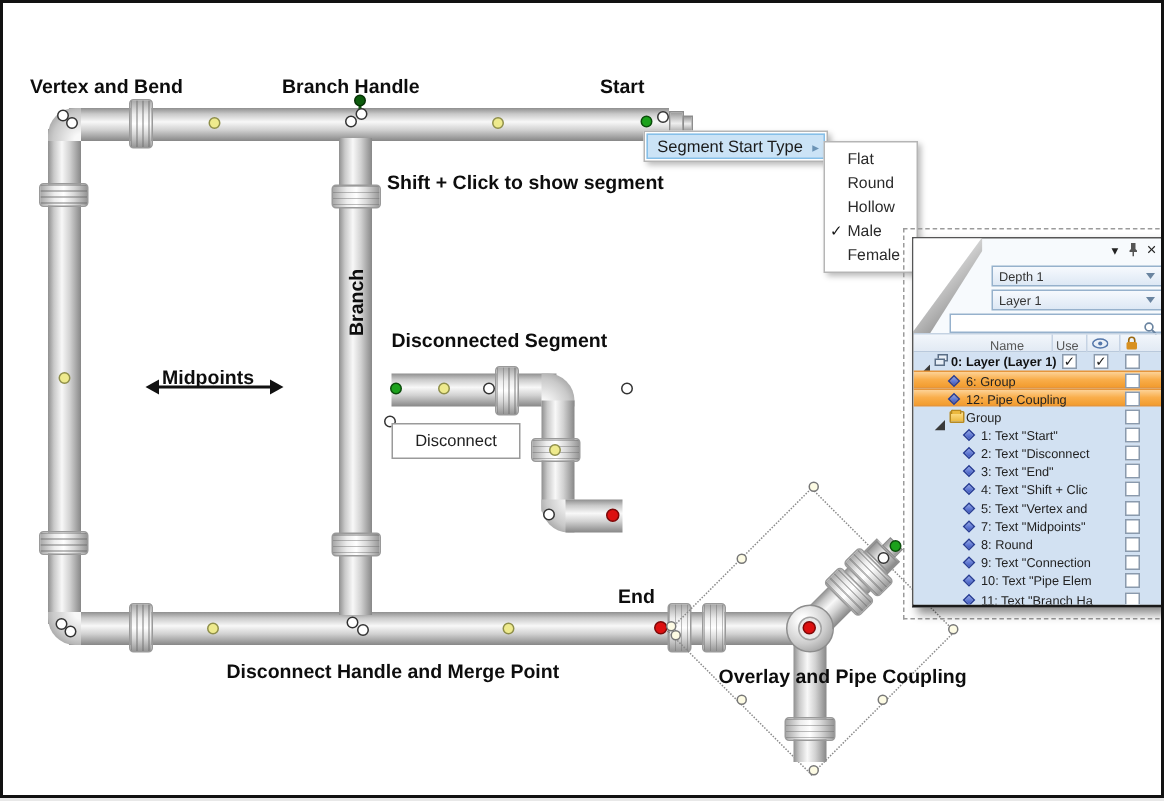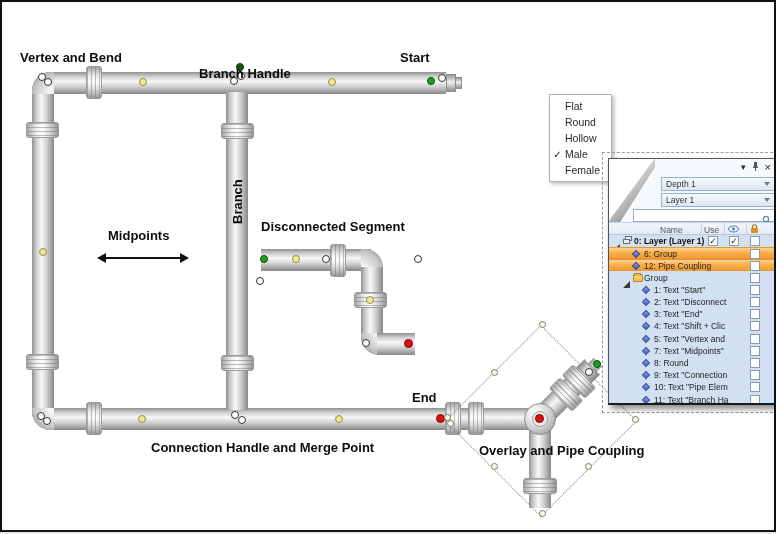--- a/index.html
+++ b/index.html
@@ -174,7 +174,7 @@
   <div class="hd hd-white" style="left:254px;top:275px;"></div>
 
   <div class="lbl" style="left:18px;top:48px;">Vertex and Bend</div>
-  <div class="lbl" style="left:197px;top:48px;margin-top:16px;">Branch Handle</div>
+  <div class="lbl" style="left:186px;top:48px;">Branch Handle</div>
   <div class="lbl" style="left:398px;top:48px;">Start</div>
   <div class="lbl lbl-v" style="left:228px;top:158px;height:64px;">Branch</div>
   <div class="lbl" style="left:106px;top:226px;">Midpoints</div>

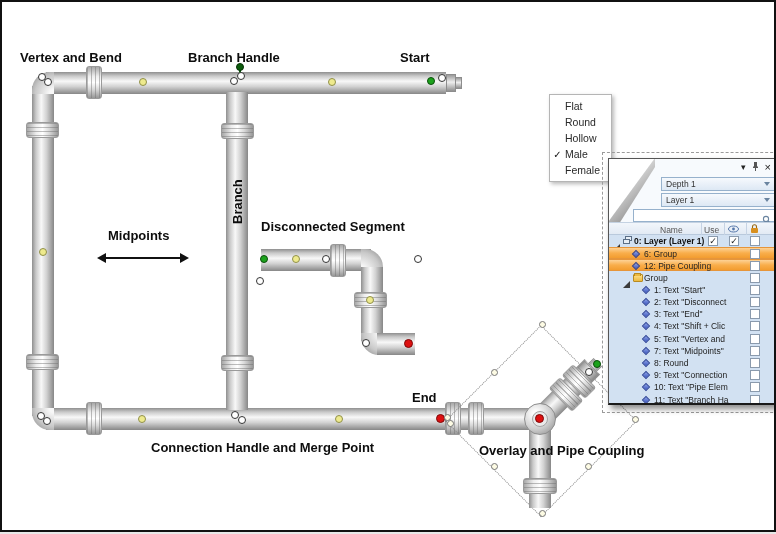--- a/index.html
+++ b/index.html
@@ -188,6 +188,12 @@
   <div class="arrow-head right" style="left:178px;top:251px;"></div>
 
 
+  <div class="menu menu-main">
+    <div class="menu-hi">
+      <span class="t">Segment Start Type</span>
+      <span class="arr">▸</span>
+    </div>
+  </div>
   <div class="menu menu-sub" id="submenu">
       <div class="mi">
         <span class="chk"></span>

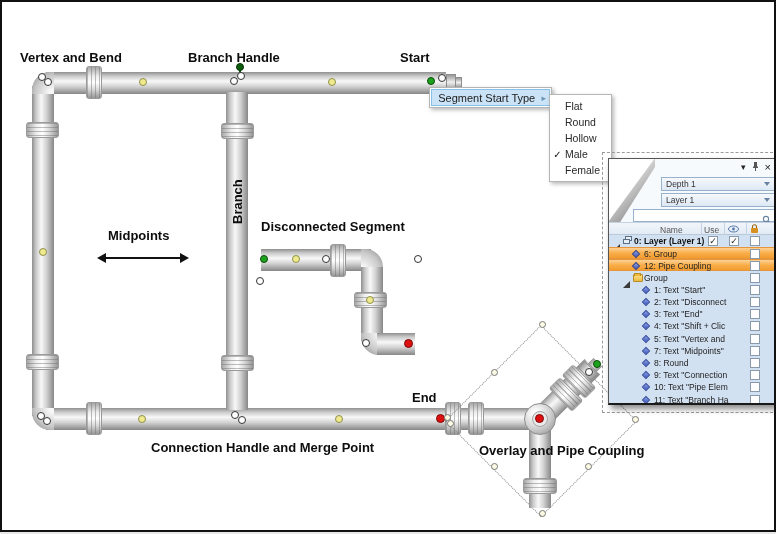--- a/index.html
+++ b/index.html
@@ -176,6 +176,7 @@
   <div class="lbl" style="left:18px;top:48px;">Vertex and Bend</div>
   <div class="lbl" style="left:186px;top:48px;">Branch Handle</div>
   <div class="lbl" style="left:398px;top:48px;">Start</div>
+  <div class="lbl" style="left:256px;top:112px;">Shift + Click to show segment</div>
   <div class="lbl lbl-v" style="left:228px;top:158px;height:64px;">Branch</div>
   <div class="lbl" style="left:106px;top:226px;">Midpoints</div>
   <div class="lbl" style="left:259px;top:217px;">Disconnected Segment</div>

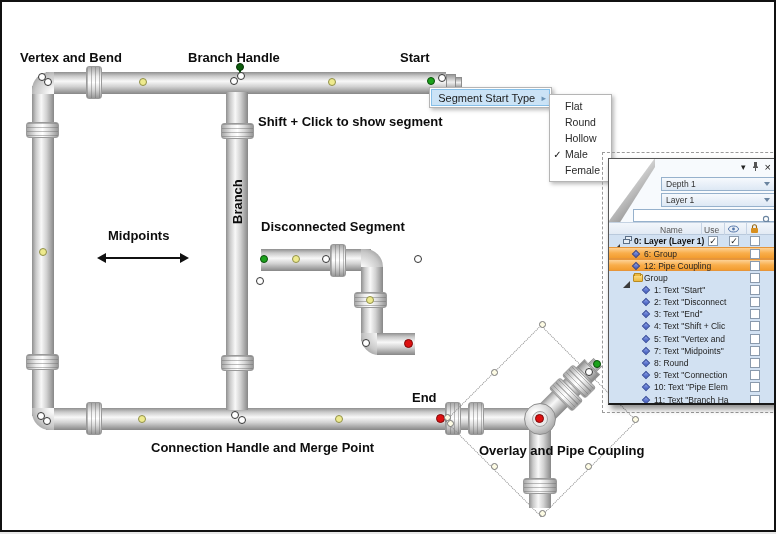--- a/index.html
+++ b/index.html
@@ -178,7 +178,7 @@
   <div class="lbl" style="left:398px;top:48px;">Start</div>
   <div class="lbl" style="left:256px;top:112px;">Shift + Click to show segment</div>
   <div class="lbl lbl-v" style="left:228px;top:158px;height:64px;">Branch</div>
-  <div class="lbl" style="left:106px;top:226px;">Midpoints</div>
+  <div class="lbl" style="left:106px;top:242px;">Midpoints</div>
   <div class="lbl" style="left:259px;top:217px;">Disconnected Segment</div>
   <div class="lbl" style="left:410px;top:388px;">End</div>
   <div class="lbl" style="left:149px;top:438px;">Connection Handle and Merge Point</div>

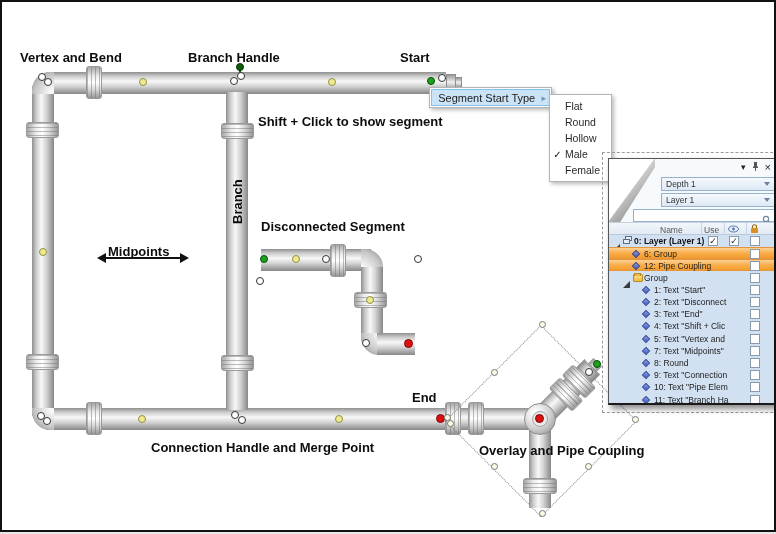--- a/index.html
+++ b/index.html
@@ -188,6 +188,9 @@
   <div class="arrow-head left" style="left:95px;top:251px;"></div>
   <div class="arrow-head right" style="left:178px;top:251px;"></div>
 
+  <div class="disc-box">
+    <span>Disconnect</span>
+  </div>
 
   <div class="menu menu-main">
     <div class="menu-hi">

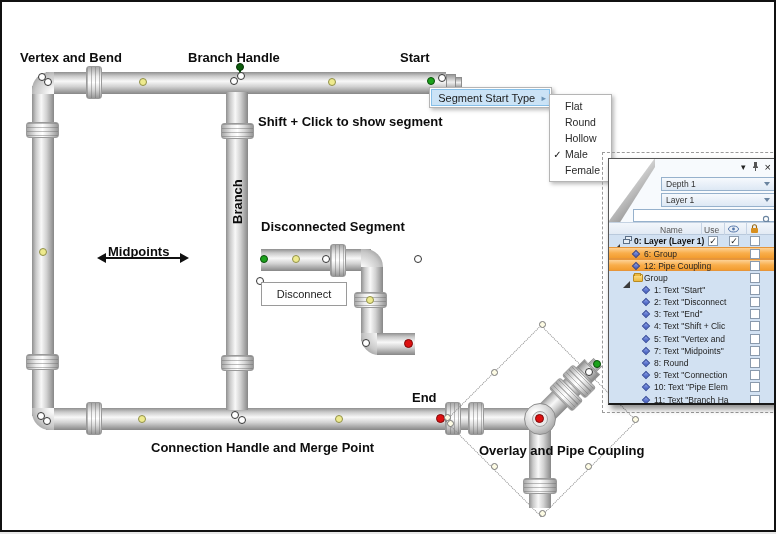--- a/index.html
+++ b/index.html
@@ -181,7 +181,7 @@
   <div class="lbl" style="left:106px;top:242px;">Midpoints</div>
   <div class="lbl" style="left:259px;top:217px;">Disconnected Segment</div>
   <div class="lbl" style="left:410px;top:388px;">End</div>
-  <div class="lbl" style="left:149px;top:438px;">Connection Handle and Merge Point</div>
+  <div class="lbl" style="left:149px;top:438px;">Disconnect Handle and Merge Point</div>
   <div class="lbl" style="left:477px;top:441px;">Overlay and Pipe Coupling</div>
 
   <div class="arrow-line" style="left:100px;top:255px;width:82px;"></div>

